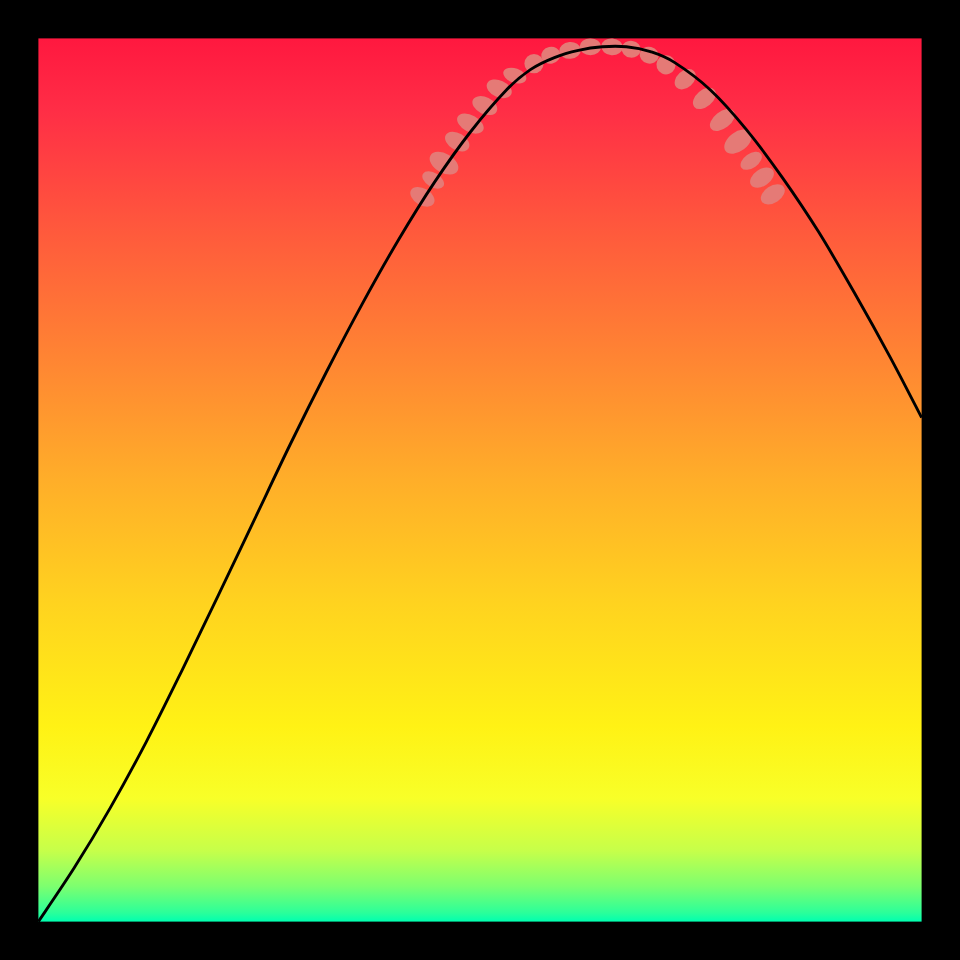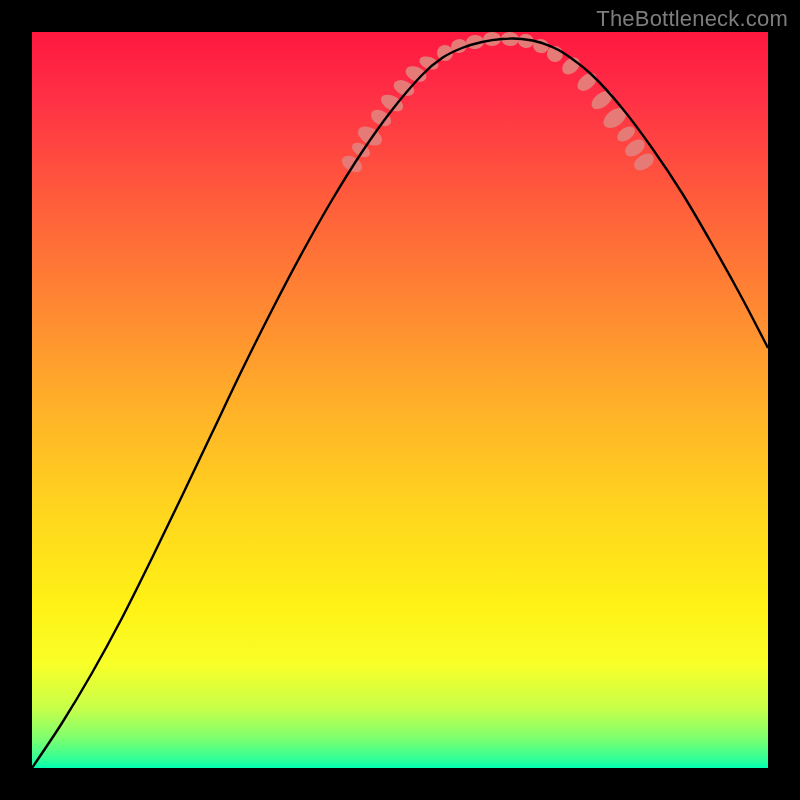--- a/index.html
+++ b/index.html
@@ -99,7 +99,6 @@
       <path id="curve-path" class="line" d="M0 736 C 5 728.5 20 706.8333333333334 30 691 C 40 675.1666666666666 50 658.5 60 641 C 70 623.5 80 605.1666666666666 90 586 C 100 566.8333333333334 110 546.3333333333334 120 526 C 130 505.6666666666667 140 484.8333333333333 150 464 C 160 443.1666666666667 170 422 180 401 C 190 380 200 358.5 210 338 C 220 317.5 230 297.5 240 278 C 250 258.5 260 239.33333333333334 270 221 C 280 202.66666666666666 290 184.83333333333334 300 168 C 310 151.16666666666666 320 135 330 120 C 340 105 350 90.83333333333333 360 78 C 370 65.16666666666667 381.6666666666667 51.666666666666664 390 43 C 398.3333333333333 34.333333333333336 403.3333333333333 30.5 410 26 C 416.6666666666667 21.5 423.3333333333333 18.666666666666668 430 16 C 436.6666666666667 13.333333333333334 443.3333333333333 11.5 450 10 C 456.6666666666667 8.5 463.3333333333333 7.5 470 7 C 476.6666666666667 6.5 483.3333333333333 6.333333333333333 490 7 C 496.6666666666667 7.666666666666667 503.3333333333333 8.833333333333334 510 11 C 516.6666666666666 13.166666666666666 521.6666666666666 14.666666666666668 530 20 C 538.3333333333334 25.333333333333332 550 33.666666666666664 560 43 C 570 52.333333333333336 580 63.833333333333336 590 76 C 600 88.16666666666667 610 101.83333333333333 620 116 C 630 130.16666666666666 640 145 650 161 C 660 177 670 194.5 680 212 C 690 229.5 700.6666666666666 248.66666666666666 710 266 C 719.3333333333334 283.3333333333333 731.6666666666666 307.6666666666667 736 316"></path>
     </svg>
   </div>
-  <div class="watermark">TheBottleneck.com</div>
 </div>
 
 </body></html>

